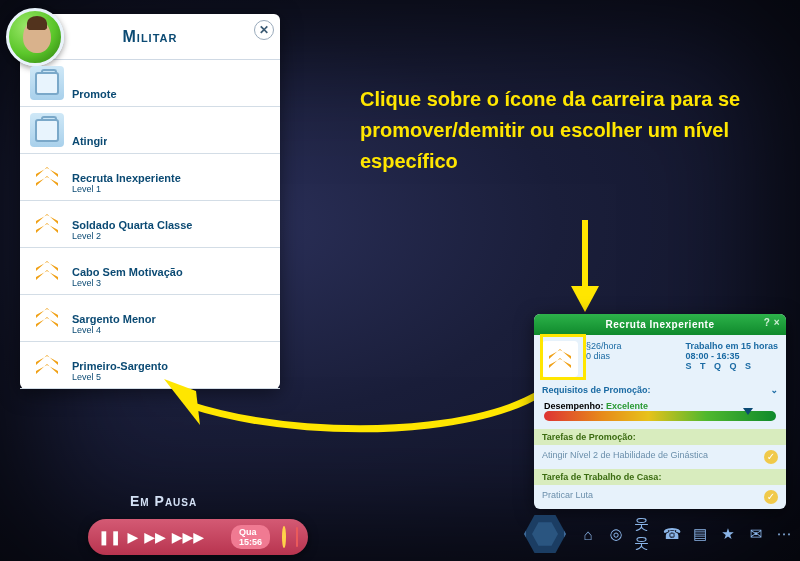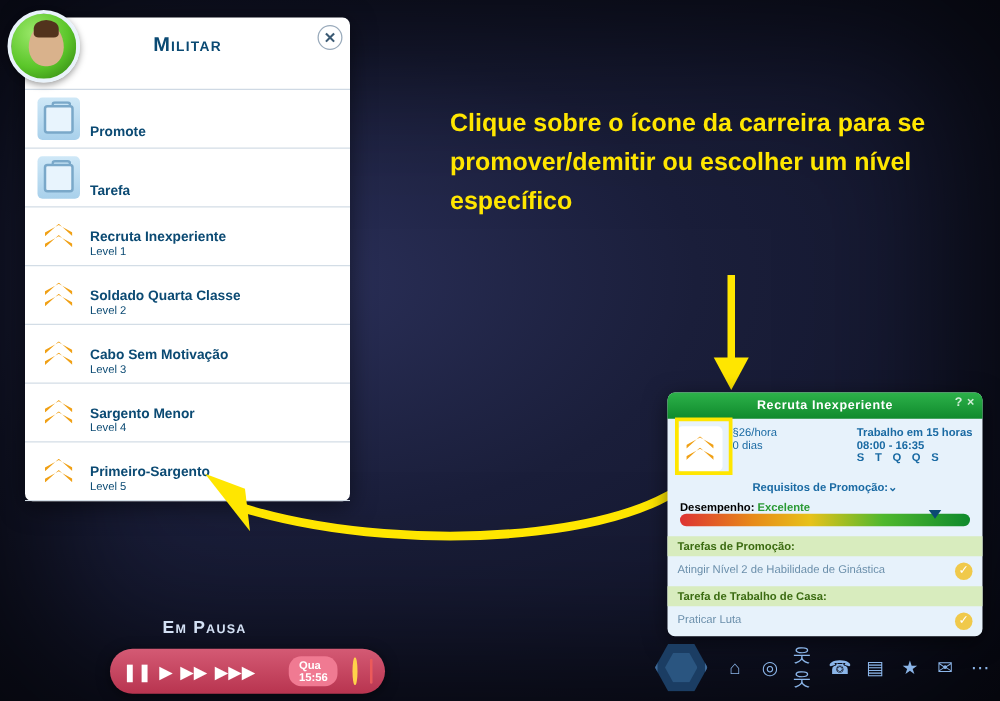--- a/index.html
+++ b/index.html
@@ -7,7 +7,7 @@
 
   
   .career-panel{position:absolute;left:20px;top:14px;width:260px;background:#fff;border-radius:6px;box-shadow:0 4px 20px rgba(0,0,0,.5)}
-  .career-header{position:relative;height:58px;border-bottom:1px solid #cfd9e4;text-align:center}
+  .career-header{position:relative;height:46px;border-bottom:1px solid #cfd9e4;text-align:center}
   .career-title{font-size:16px;font-weight:700;color:#0b4a73;letter-spacing:1px;line-height:46px;font-variant:small-caps}
   .close-btn{position:absolute;right:6px;top:6px;width:20px;height:20px;border-radius:50%;background:#fff;border:1px solid #99aabb;color:#3b5a73;font-size:12px;font-weight:700;line-height:18px;cursor:pointer;text-align:center}
   .avatar{position:absolute;left:-14px;top:-6px;width:58px;height:58px;border-radius:50%;background:radial-gradient(circle at 35% 30%,#9be86a 0%,#5bc62a 55%,#2b7a0e 100%);border:3px solid #e9f3fb;box-shadow:0 2px 6px rgba(0,0,0,.4)}

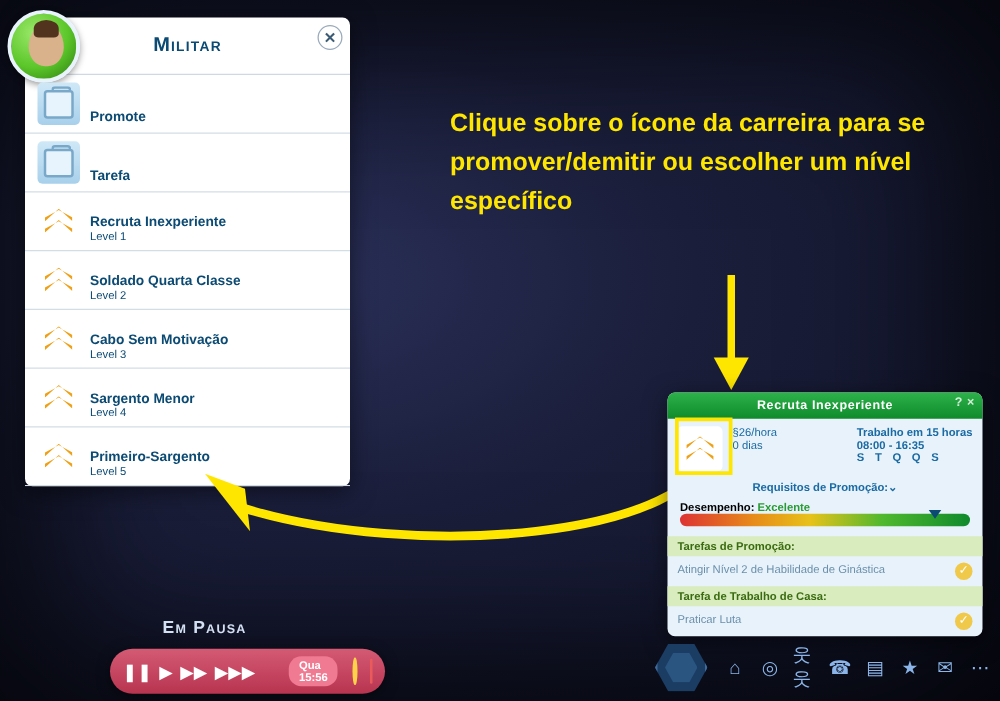--- a/index.html
+++ b/index.html
@@ -94,7 +94,7 @@
     <div class="career-item">
       <div class="career-icon icon-suitcase"></div>
       <div class="career-text">
-          <span class="career-name">Tarefa</span>
+          <span class="career-name">Atingir</span>
         </div>
     </div>
     <div class="career-item">

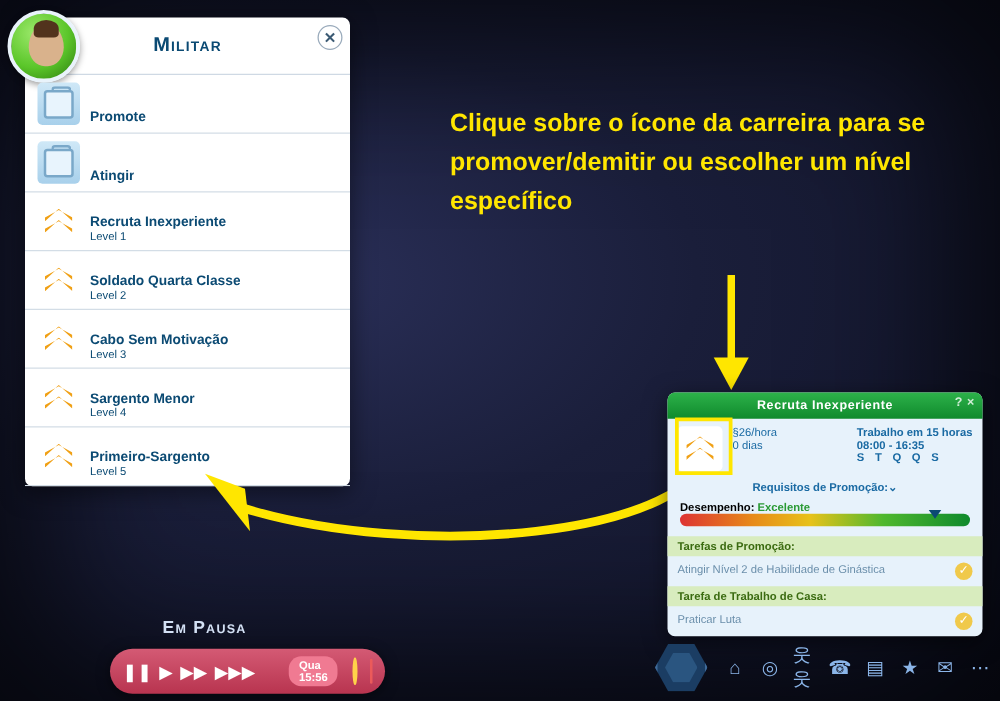--- a/index.html
+++ b/index.html
@@ -46,7 +46,7 @@
   .info-right{text-align:left;font-weight:700}
   .hl-box{position:absolute;left:540px;top:334px;width:46px;height:46px;border:3px solid #ffe600;pointer-events:none}
 
-  .perf-block{padding:4px 8px 2px;color:#1a6aa3;font-weight:700;font-size:9px;display:flex;justify-content:center}
+  .perf-block{padding:4px 8px 2px;color:#1a6aa3;font-weight:700;font-size:9px;display:flex;justify-content:space-between}
   .perf-bar-wrap{padding:2px 10px 8px}
   .perf-bar{height:10px;border-radius:6px;background:linear-gradient(90deg,#d33 0%,#e78a1a 25%,#e7c21a 45%,#4fb82e 70%,#0f8a2c 100%);position:relative}
   .perf-marker{position:absolute;right:10%;top:-3px;width:0;height:0;border-left:5px solid transparent;border-right:5px solid transparent;border-top:7px solid #0b4a73}

